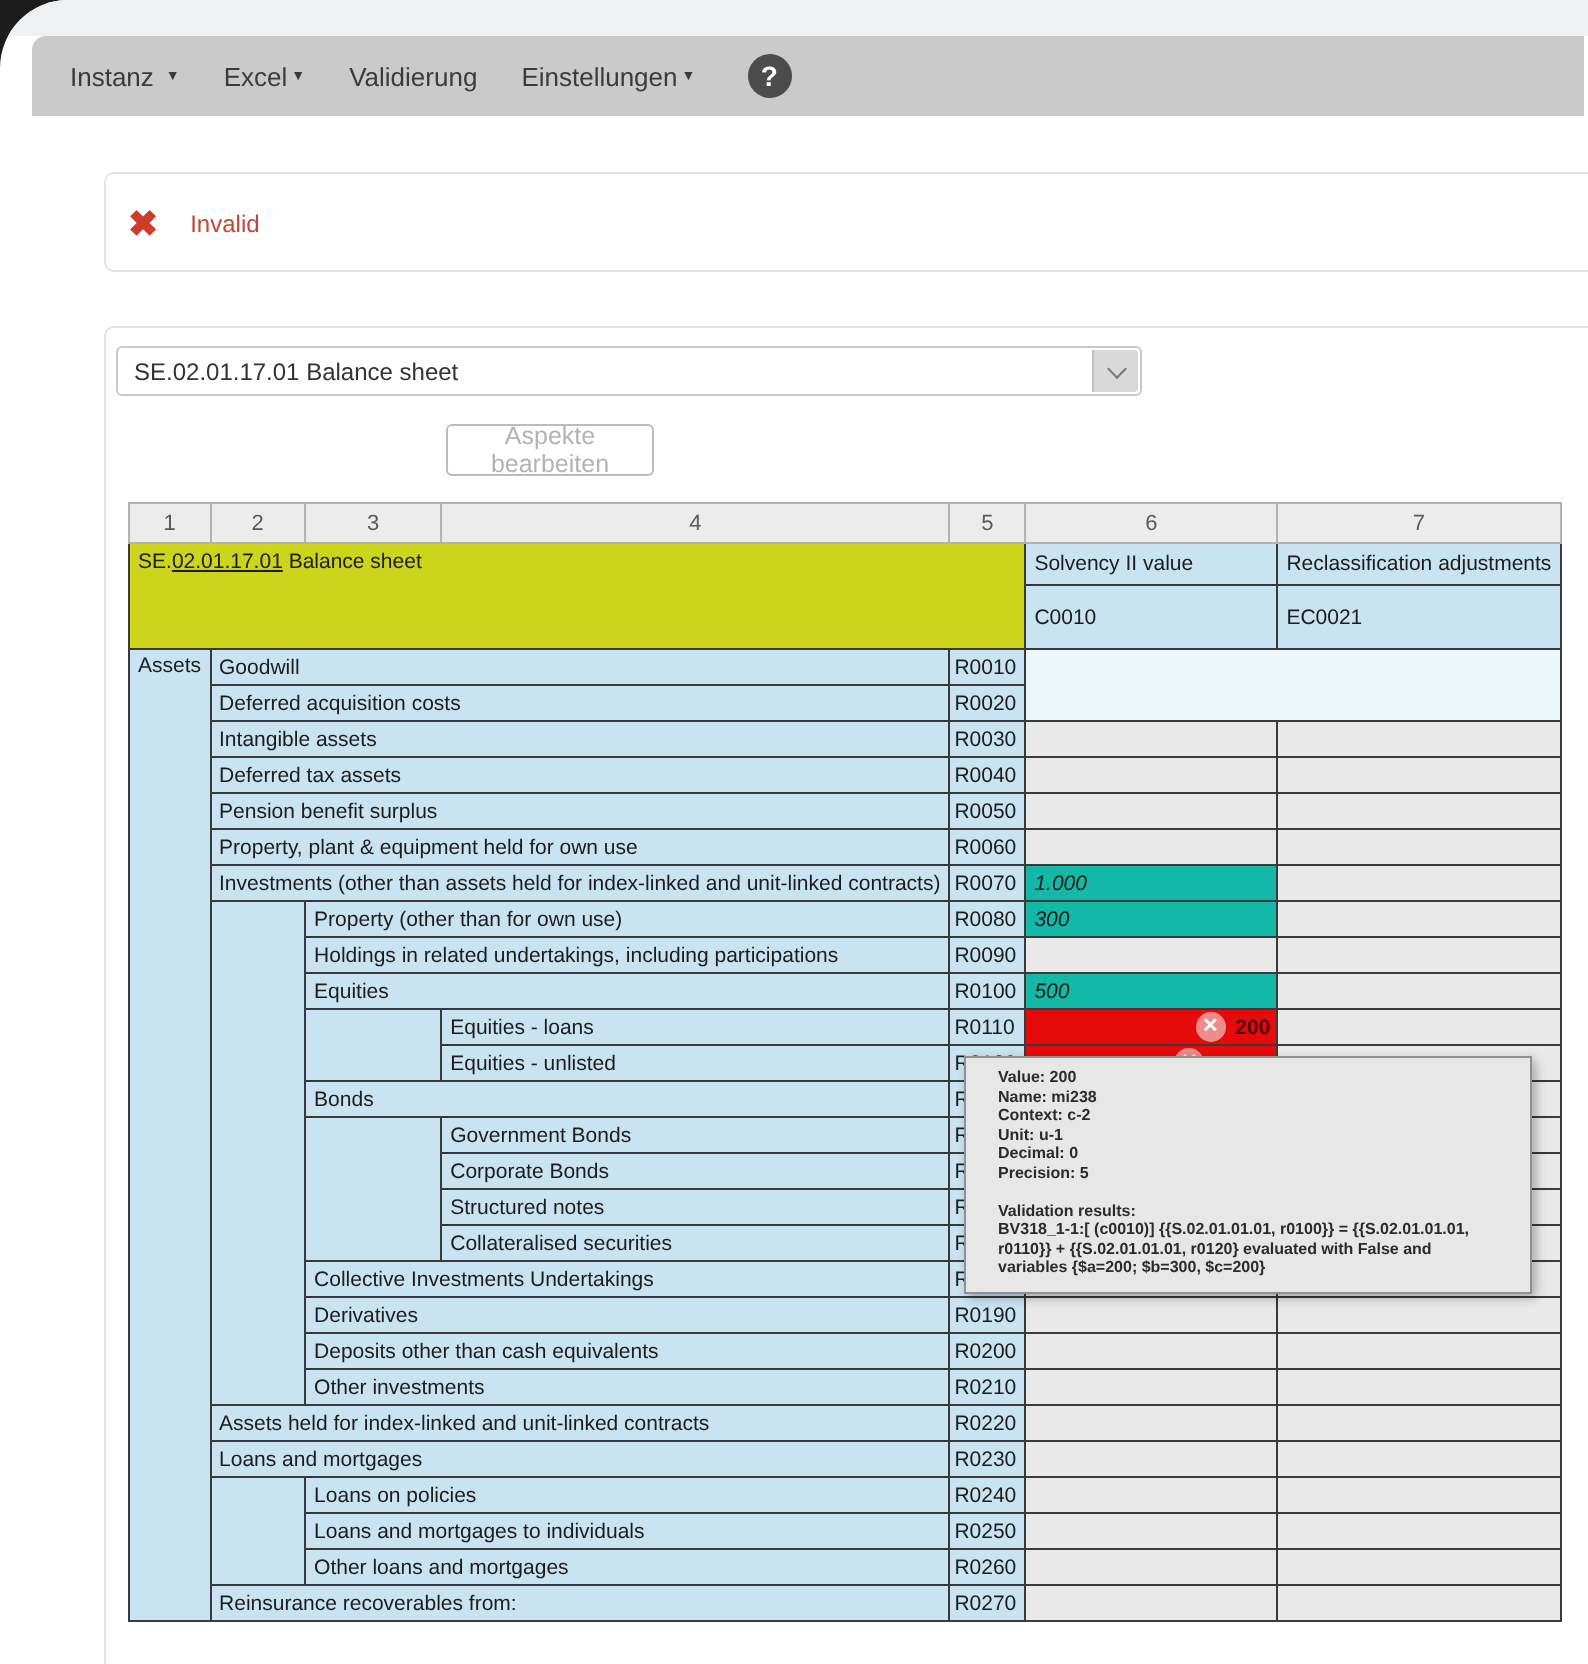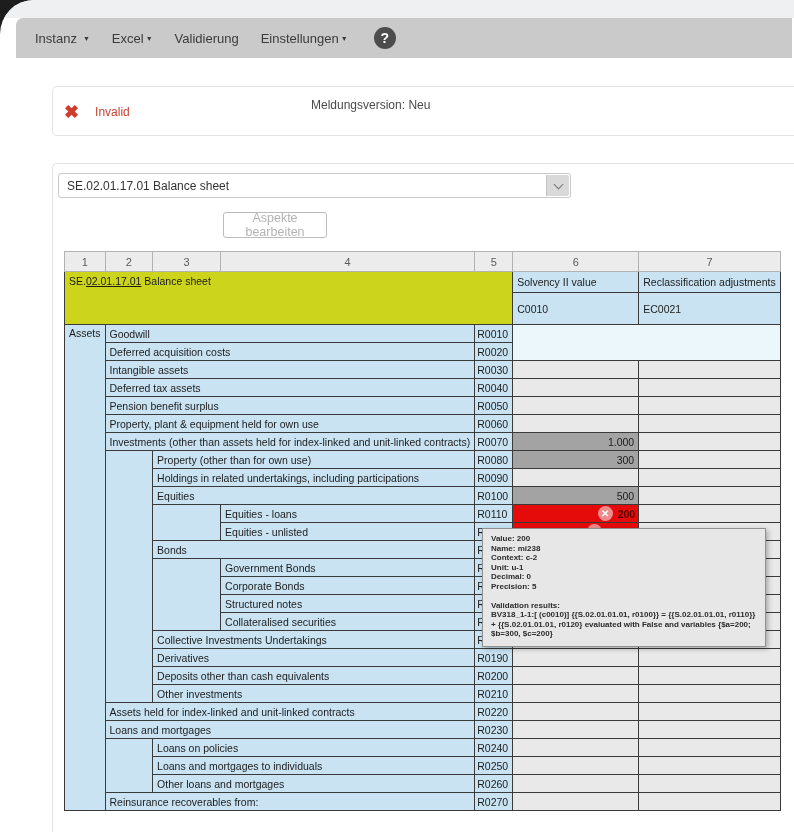--- a/index.html
+++ b/index.html
@@ -96,7 +96,6 @@
       <span class="invalid-label">Invalid</span>
     </div>
     <div class="meta">
-      <div>Meldungsversion: Neu</div>
     </div>
   </div>
 

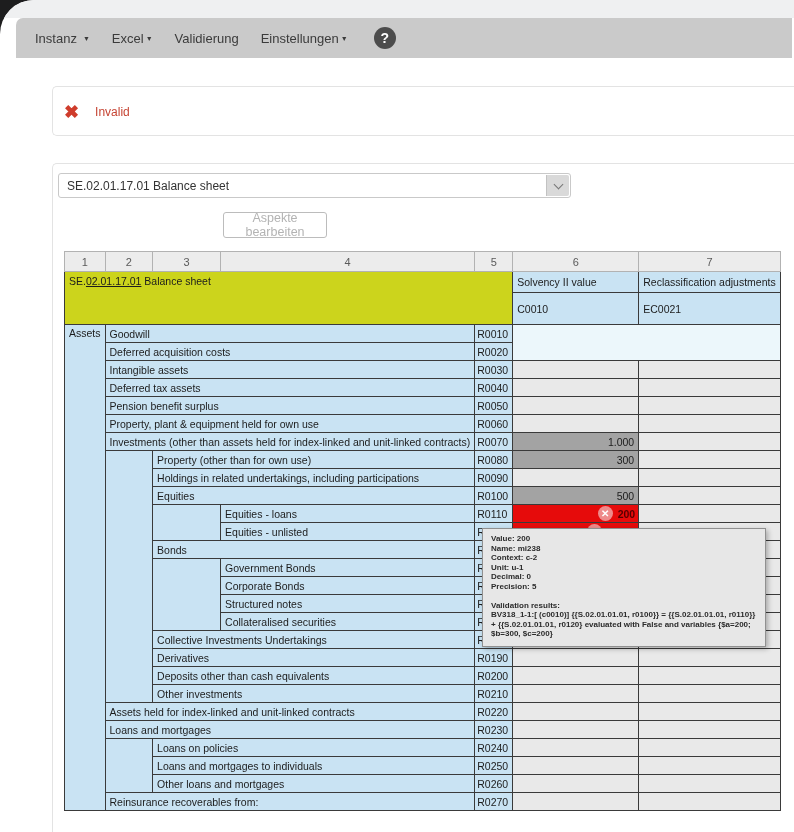--- a/index.html
+++ b/index.html
@@ -52,7 +52,7 @@
   .section-cell { vertical-align:top; padding-top:2px; }
   .code-cell { padding:0 2px; }
   .val-gray  { background:#e9e9e9; }
-  .val-white { background:#a3a3a3; text-align:right; }
+  .val-white { background:#14b8a6; text-align:left;font-style:italic; }
   .val-pale  { background:#ecf7fb; }
   .val-red   { background:#e60b0b; padding:0 3px; }
   .redflex { display:flex; align-items:center; justify-content:flex-end; gap:5px; height:100%; }

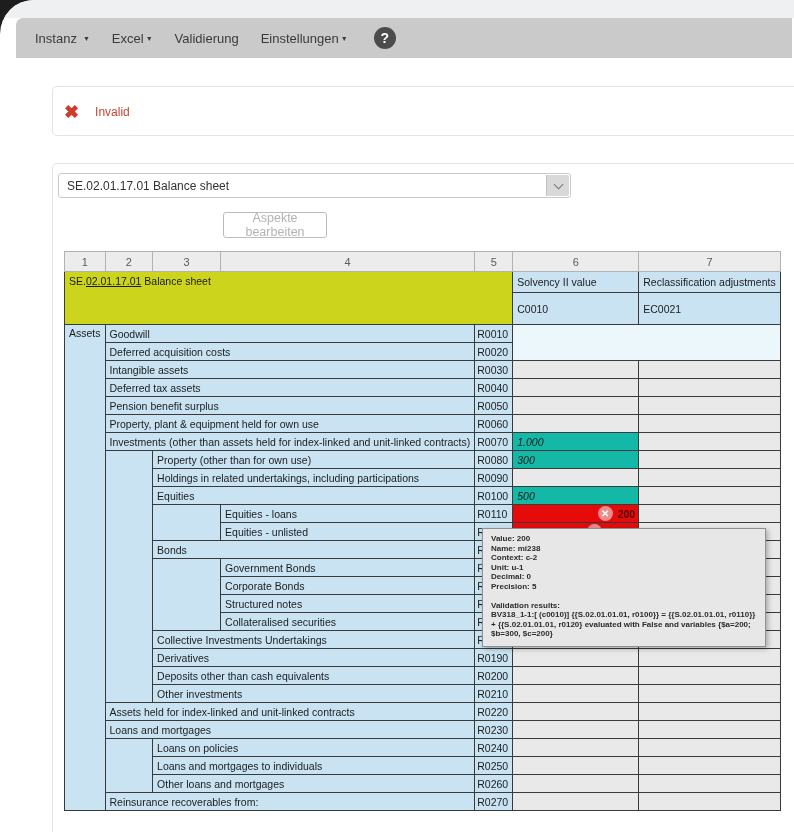--- a/index.html
+++ b/index.html
@@ -62,7 +62,7 @@
   .redval { color:#550000; font-weight:bold; }
 
   .tooltip { position:absolute; left:482px; top:528px; width:284px; background:#e7e7e7; border:1px solid #909090;
-             box-shadow:2px 2px 5px rgba(0,0,0,.28); padding:5px 8px 7px; font-size:8px; font-weight:bold;
+             box-shadow:2px 2px 5px rgba(0,0,0,.28); padding:5px 16px 7px; font-size:8px; font-weight:bold;
              color:#2b2b2b; line-height:9.5px; white-space:pre-wrap; word-wrap:break-word; z-index:5; }
 </style>
 </head>

